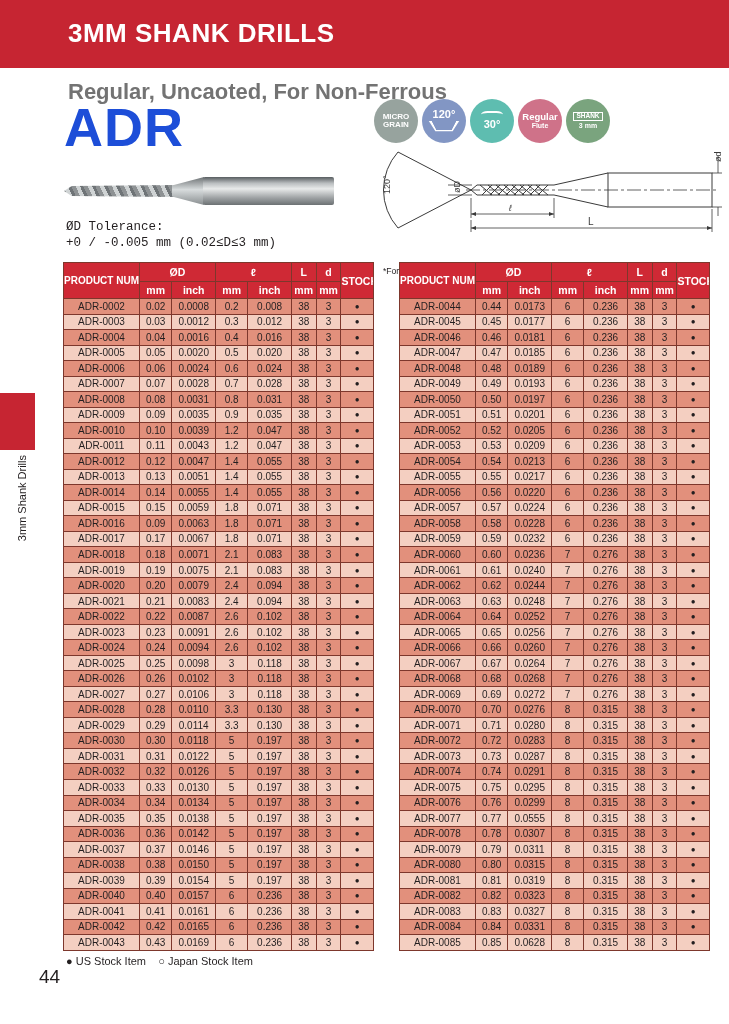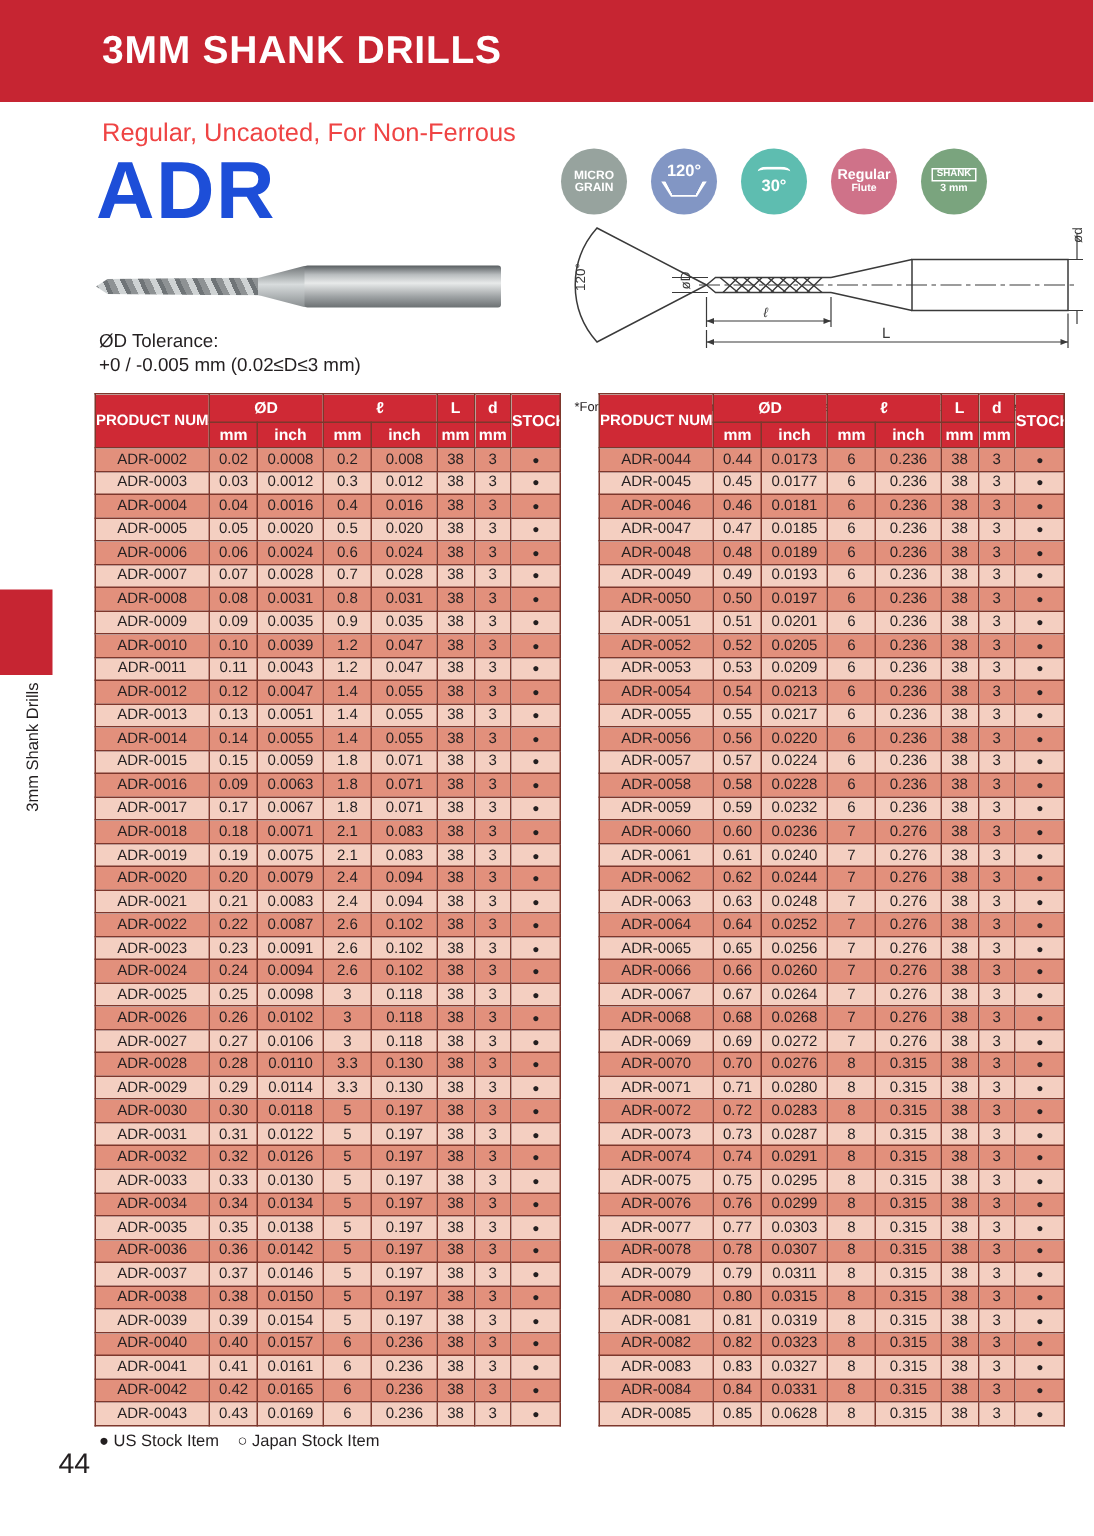--- a/index.html
+++ b/index.html
@@ -17,7 +17,7 @@
     writing-mode:vertical-rl;transform:rotate(180deg);white-space:nowrap;
   }
   
-  .subtitle{position:absolute;left:68px;top:79px;color:#ef4444;font-size:17px;font-weight:normal;}
+  .subtitle{position:absolute;left:68px;top:79px;color:#737373;font-size:22px;font-weight:bold;}
   .series{position:absolute;left:64px;top:96px;color:#1d4ed8;font-size:54px;font-weight:bold;letter-spacing:1px;}
   
   .badges{position:absolute;left:374px;top:99px;display:flex;gap:16px;}

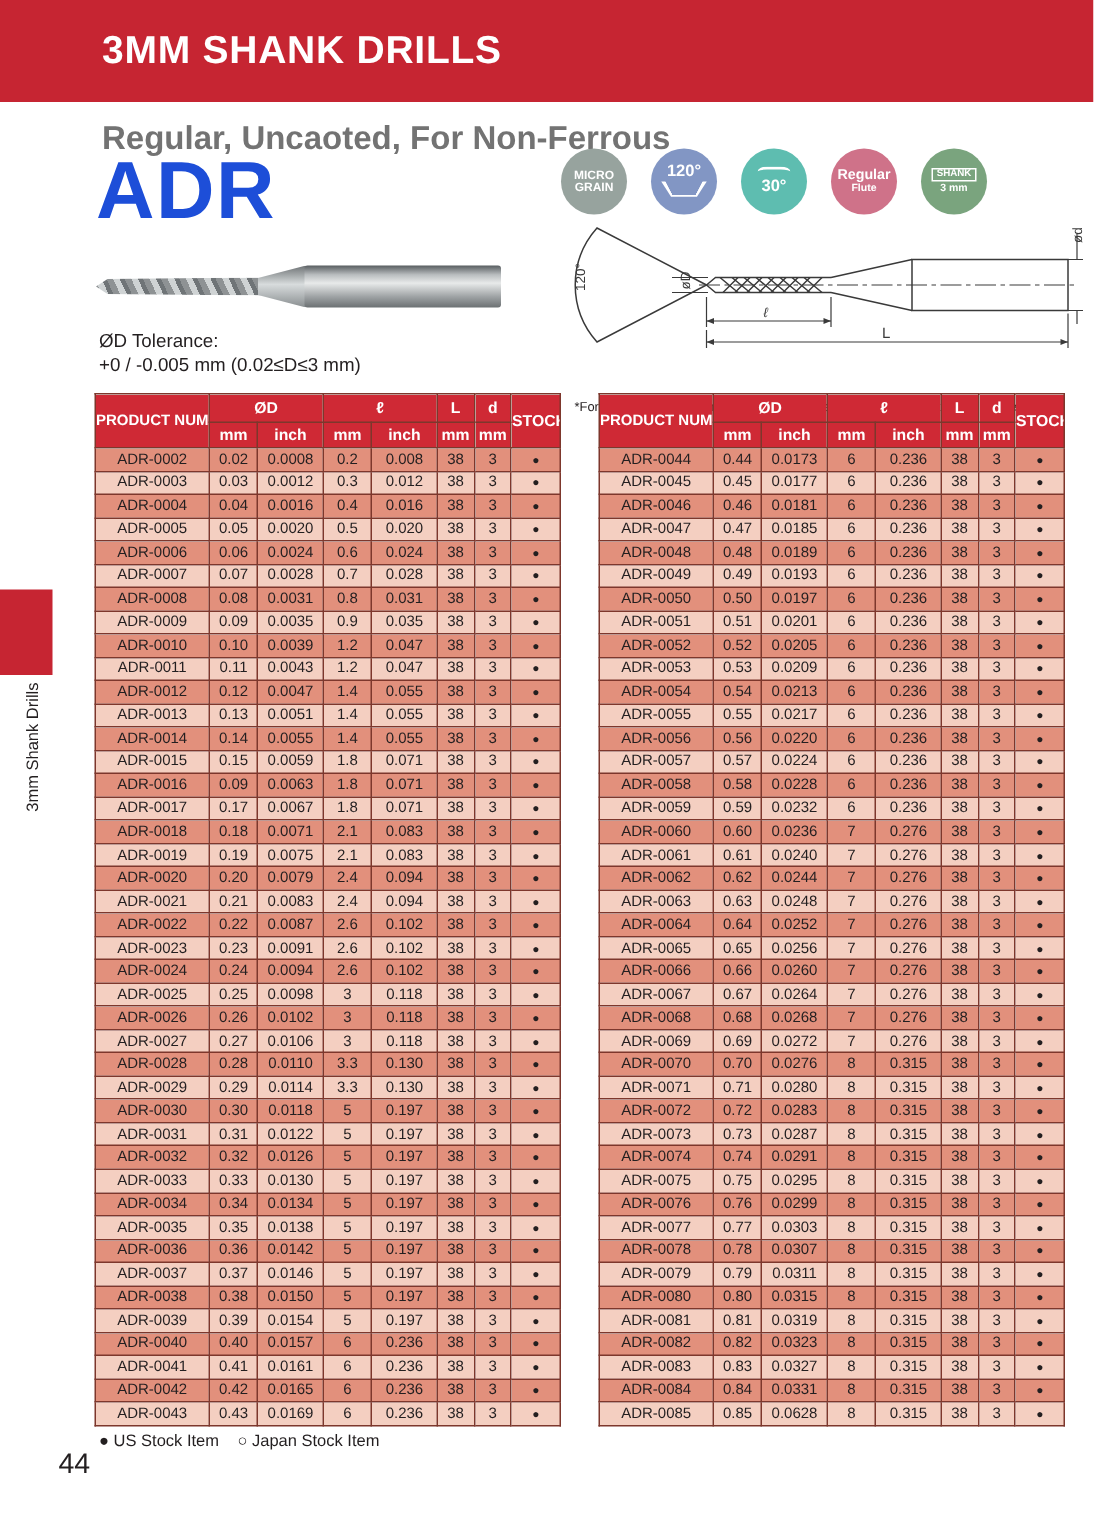--- a/index.html
+++ b/index.html
@@ -20,7 +20,7 @@
   .subtitle{position:absolute;left:68px;top:79px;color:#737373;font-size:22px;font-weight:bold;}
   .series{position:absolute;left:64px;top:96px;color:#1d4ed8;font-size:54px;font-weight:bold;letter-spacing:1px;}
   
-  .badges{position:absolute;left:374px;top:99px;display:flex;gap:16px;}
+  .badges{position:absolute;left:374px;top:99px;display:flex;gap:4px;}
   .badge{
     width:44px;height:44px;border-radius:50%;display:flex;flex-direction:column;
     align-items:center;justify-content:center;color:#ffffff;text-align:center;line-height:1.05;

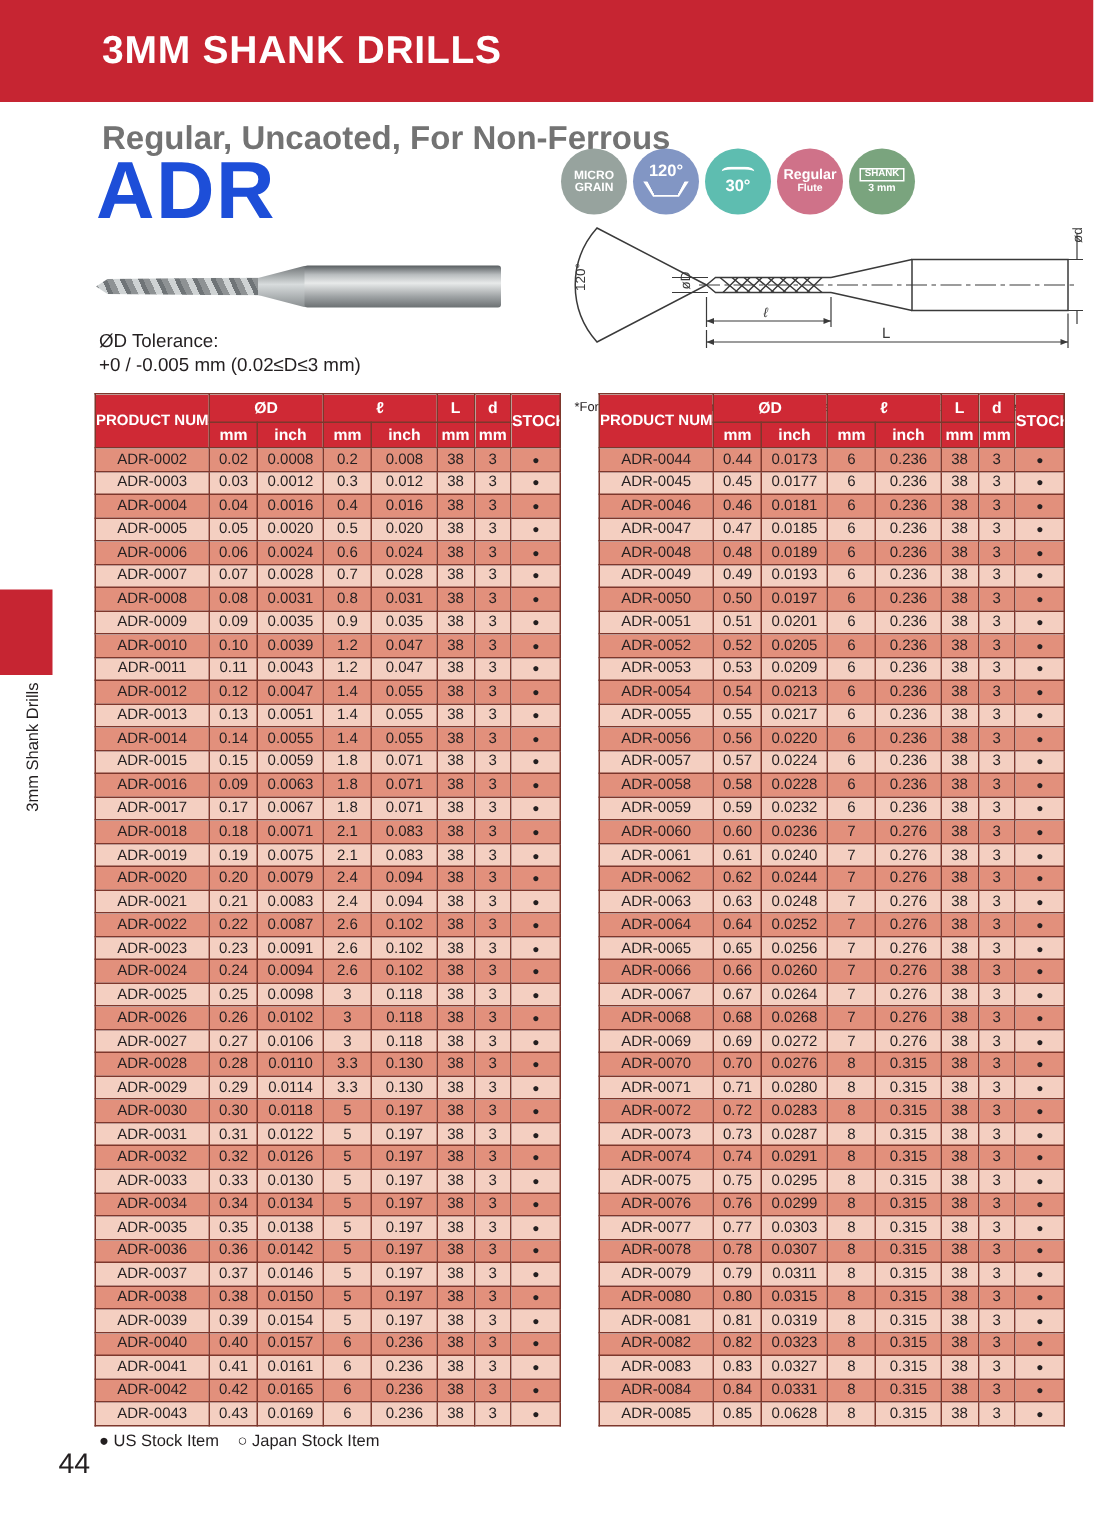--- a/index.html
+++ b/index.html
@@ -50,7 +50,7 @@
     background:linear-gradient(#585d60,#b9bdbf 22%,#e8eaea 42%,#9da1a3 75%,#6c7173);
   }
   
-  .tol{position:absolute;left:66px;top:220px;font-size:12.5px;line-height:1.25;}
+  .tol{position:absolute;left:66px;top:220px;font-size:12.5px;line-height:1.25;font-family:Liberation Mono, monospace;}
   
   .draw{position:absolute;left:376px;top:146px;}
   .draw-note{position:absolute;left:383px;top:234px;font-size:8.6px;color:#231f20;margin-top:32px;}

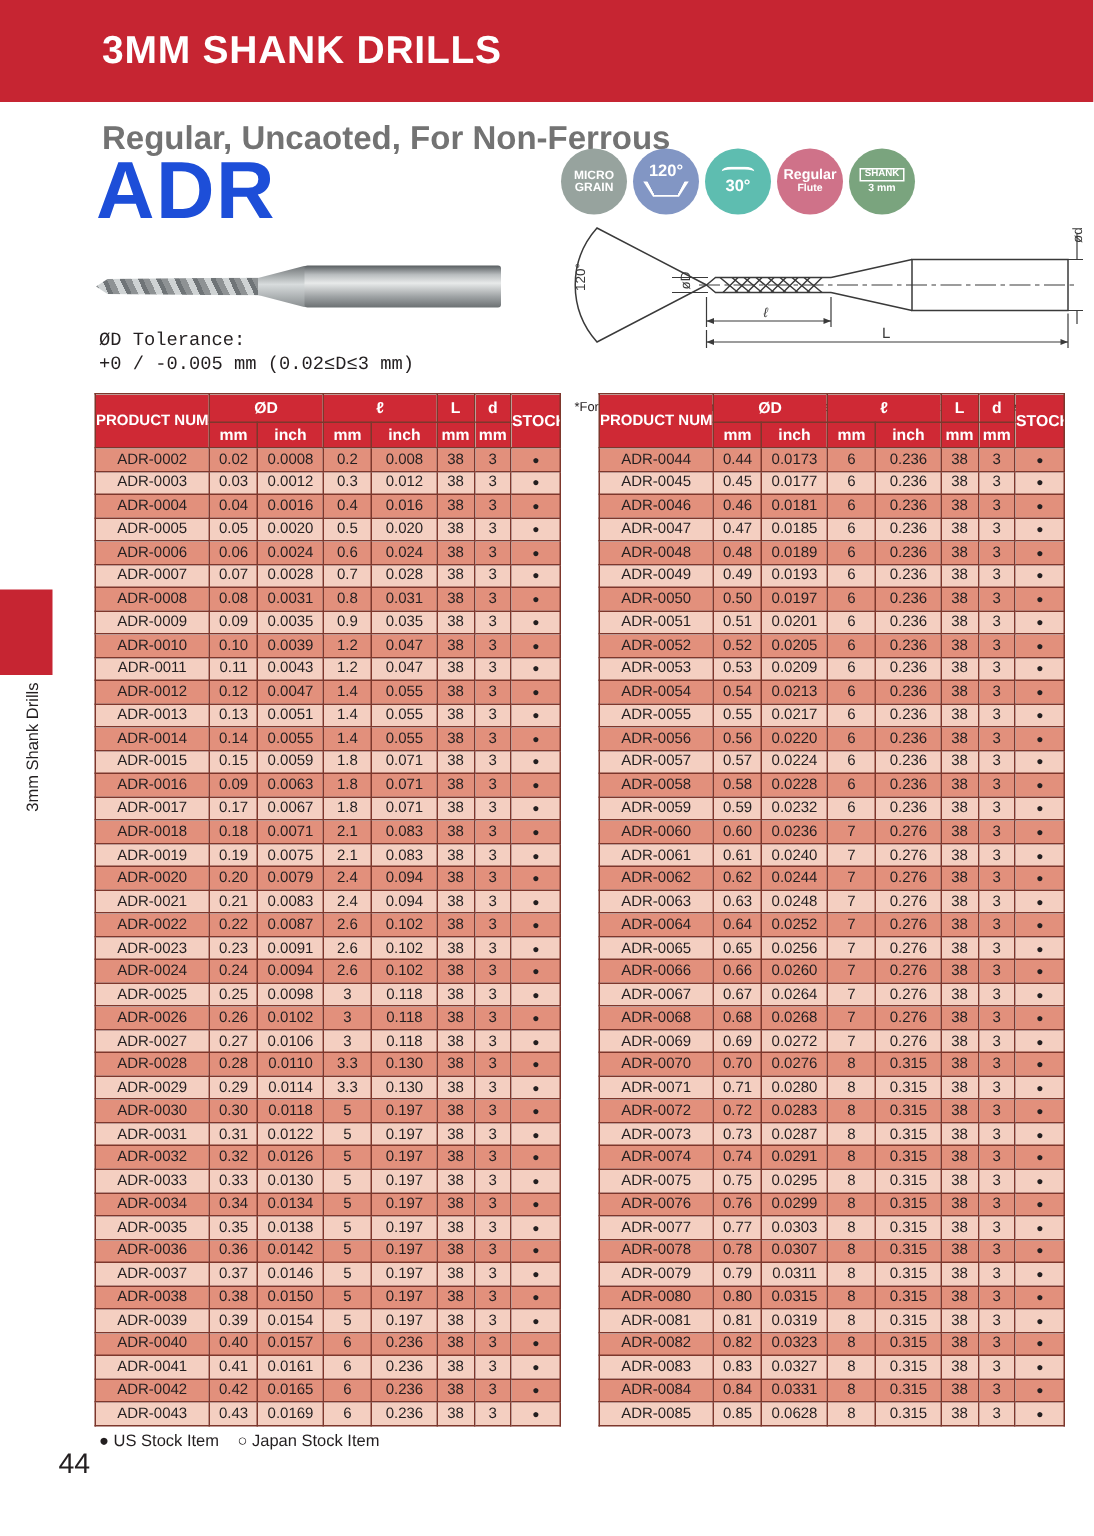--- a/index.html
+++ b/index.html
@@ -973,7 +973,7 @@
       <tr>
         <td>ADR-0077</td>
         <td>0.77</td>
-        <td>0.0303</td>
+        <td>0.0555</td>
         <td>8</td>
         <td>0.315</td>
         <td>38</td>

